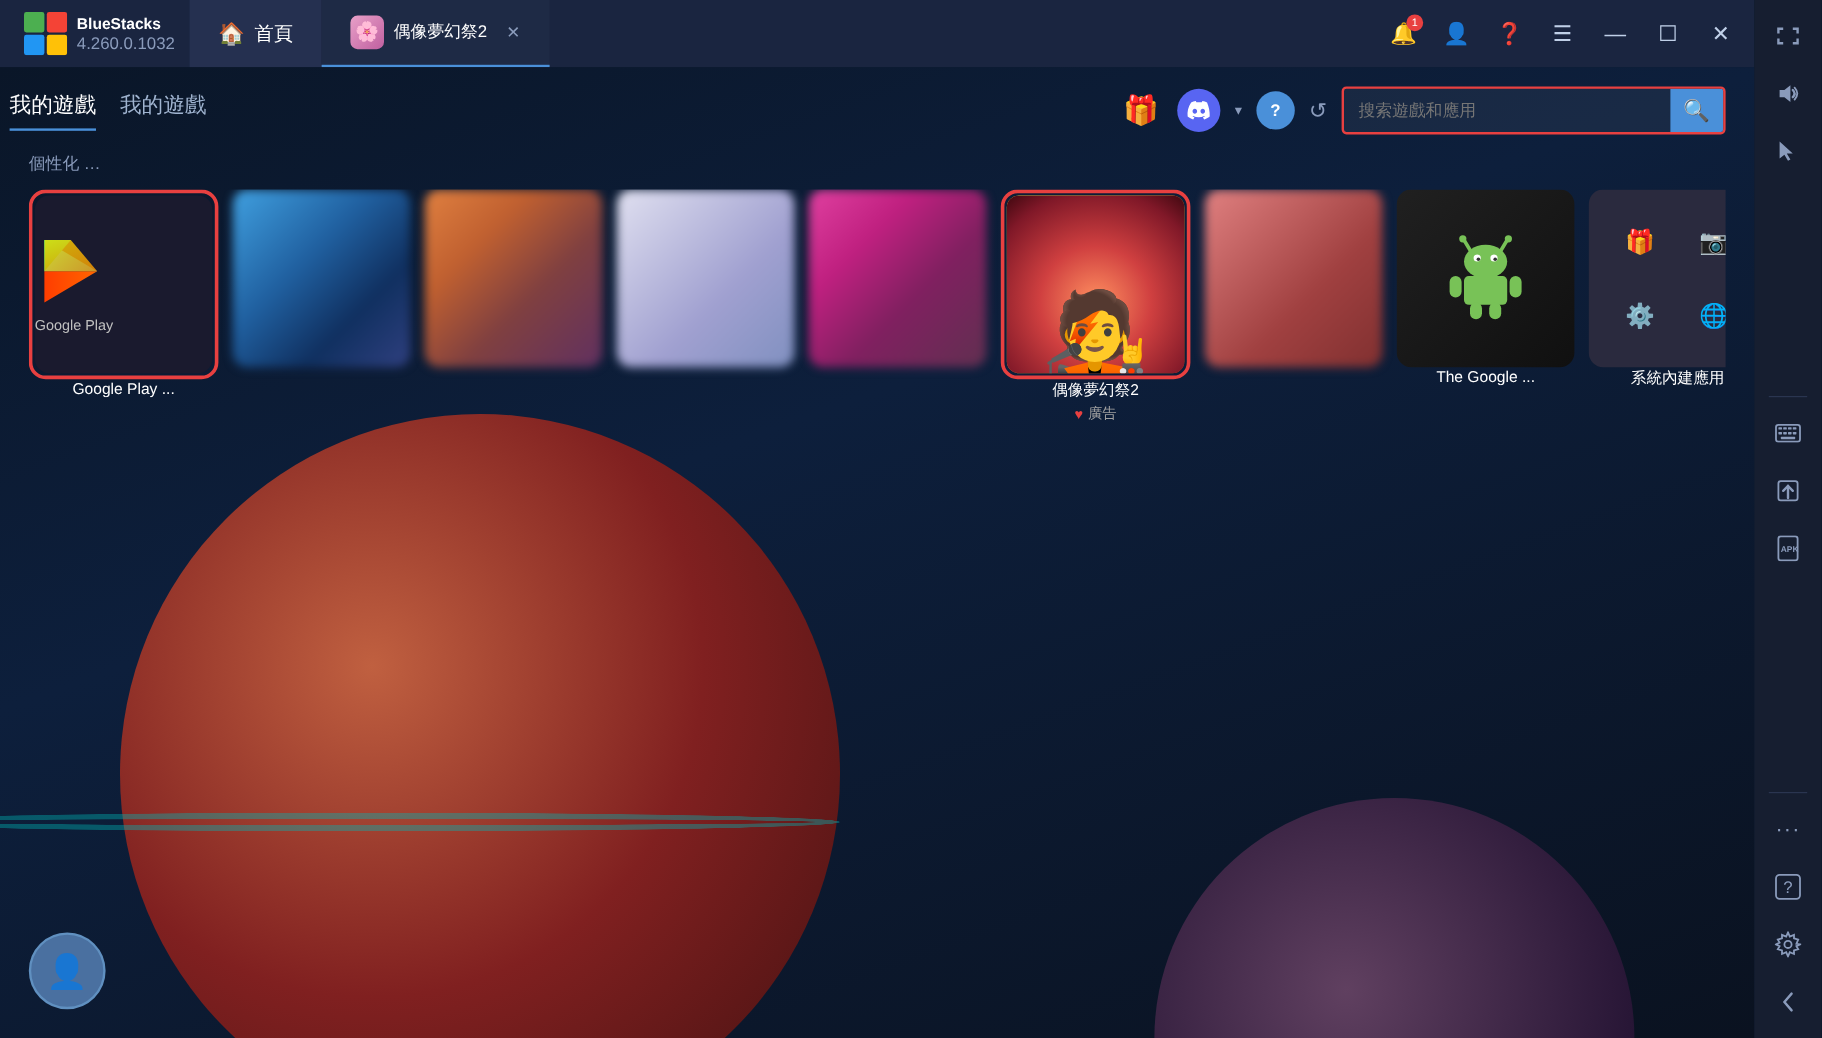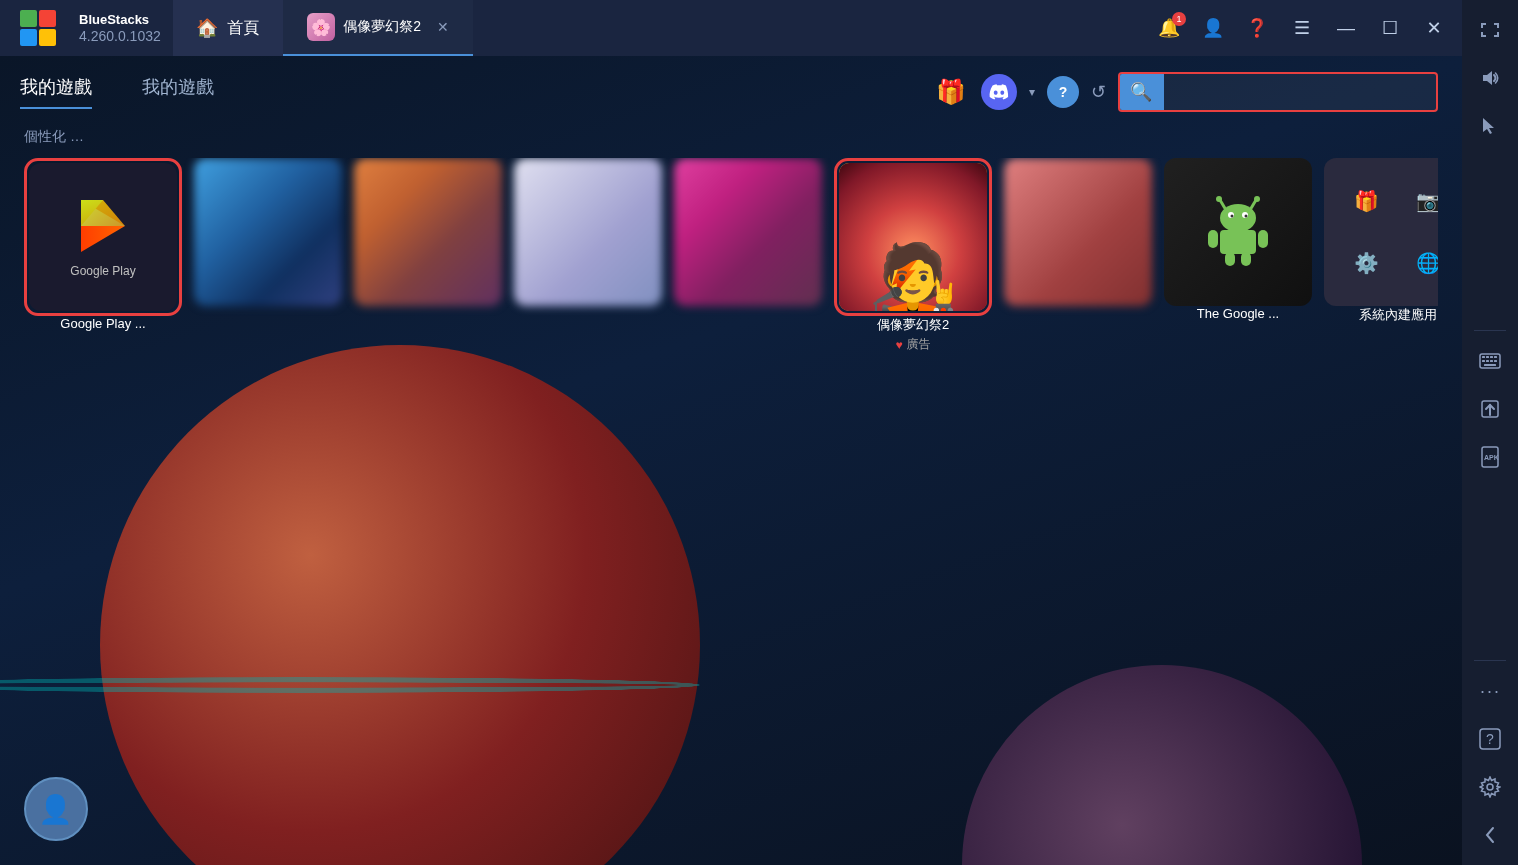--- a/index.html
+++ b/index.html
@@ -34,7 +34,7 @@
     .bs-logo {
       display: flex;
       align-items: center;
-      gap: 23px;
+      gap: 8px;
       padding: 0 12px;
       min-width: 140px;
     }

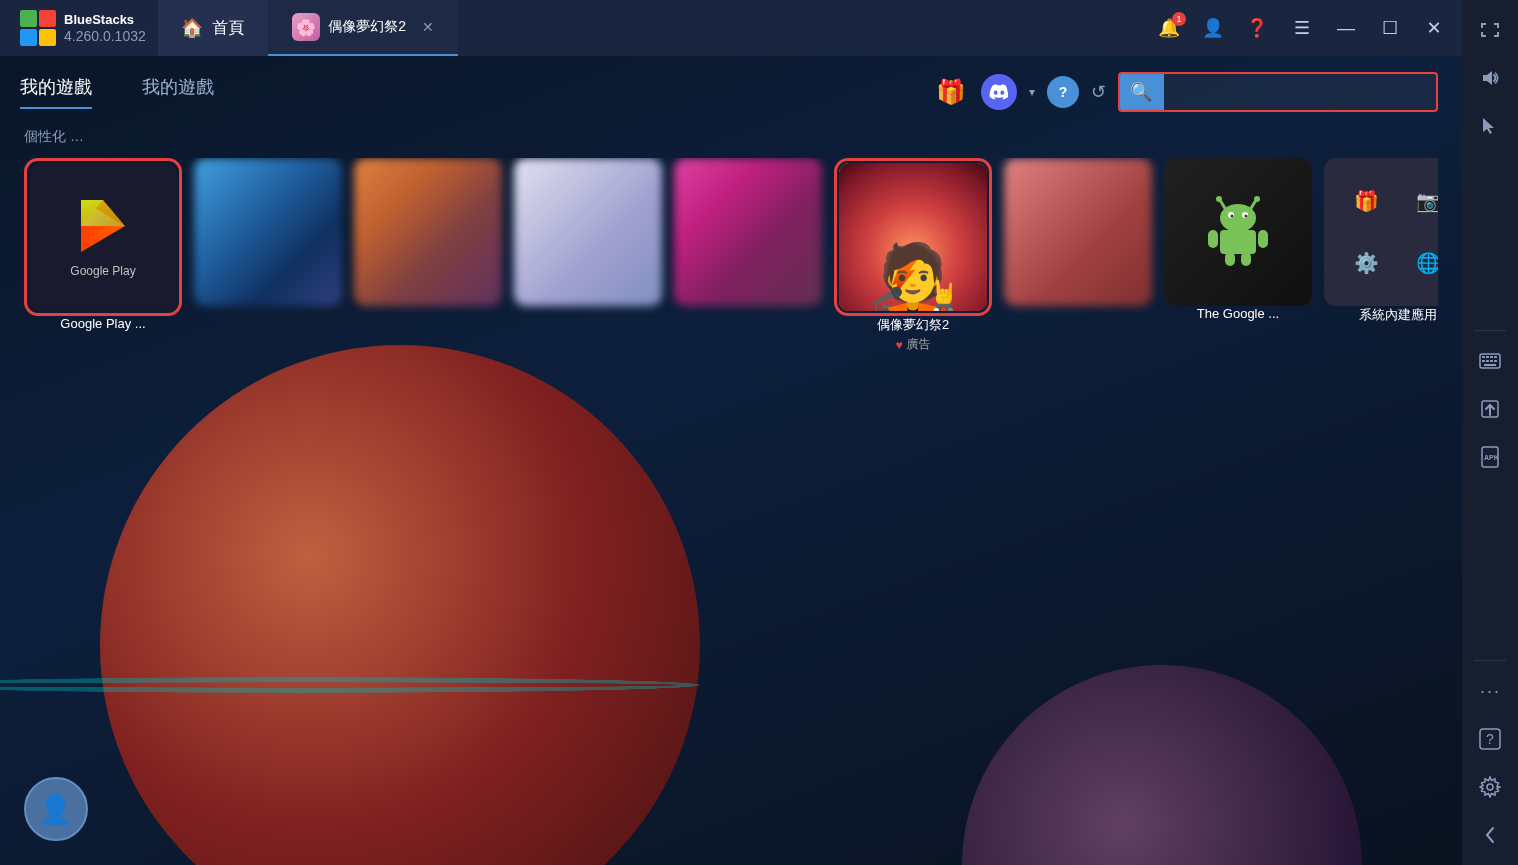--- a/index.html
+++ b/index.html
@@ -137,8 +137,8 @@
     .nav-bar {
       display: flex;
       align-items: center;
-      padding: 16px 24px 0 20px;
-      gap: 50px;
+      padding: 16px 24px 0 8px;
+      gap: 20px;
       position: relative;
       z-index: 10;
       flex-shrink: 0;

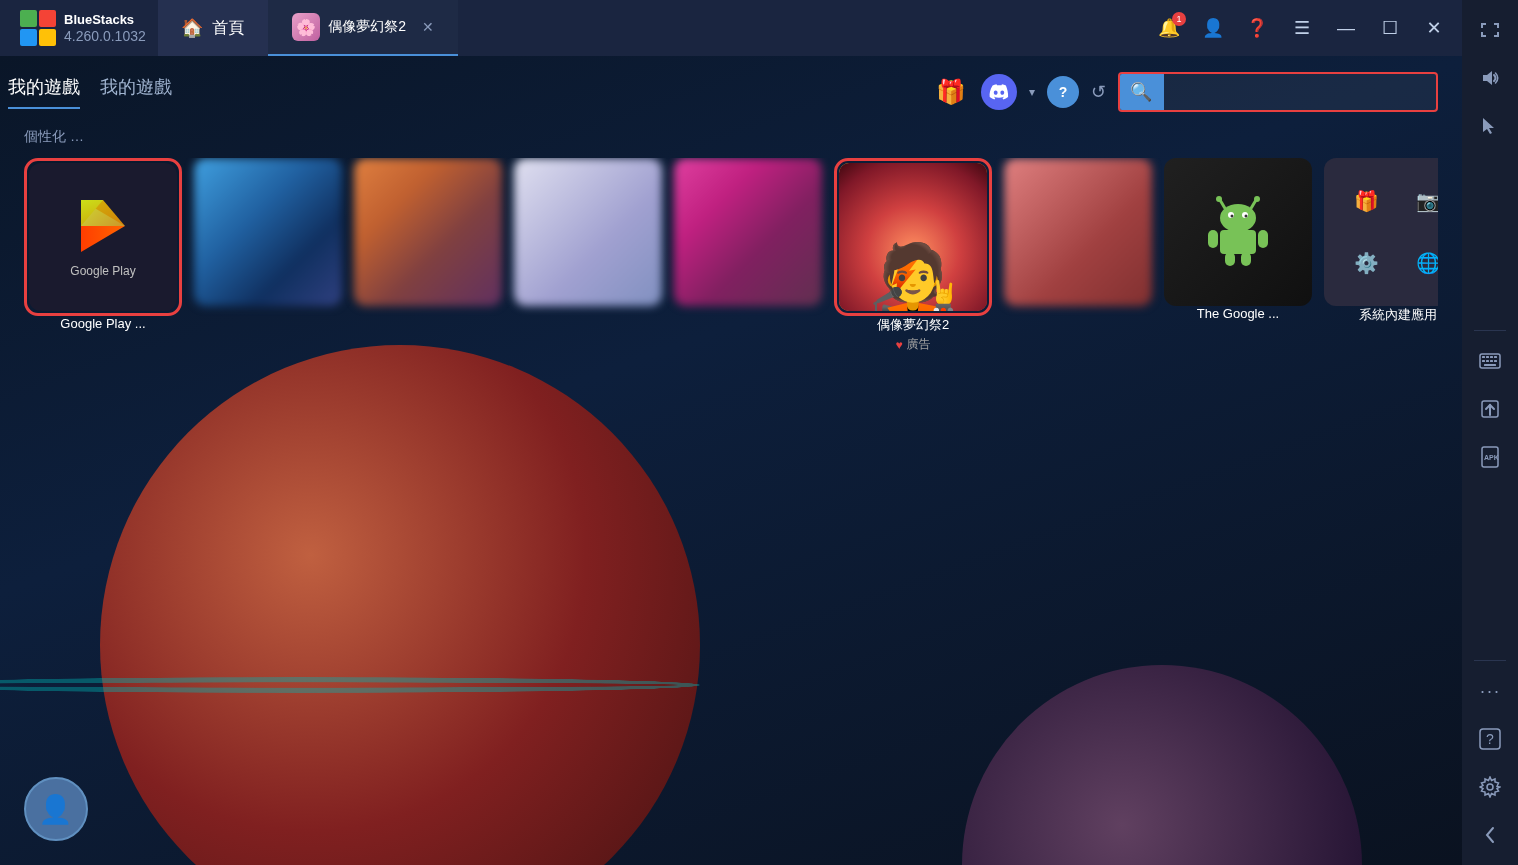--- a/index.html
+++ b/index.html
@@ -509,6 +509,7 @@
         <div class="refresh-btn">↺</div>
 
         <div class="search-container search-highlighted">
+          <input class="search-input" type="text" placeholder="搜索遊戲和應用" style="">
           <div class="search-btn">
             🔍
           </div>

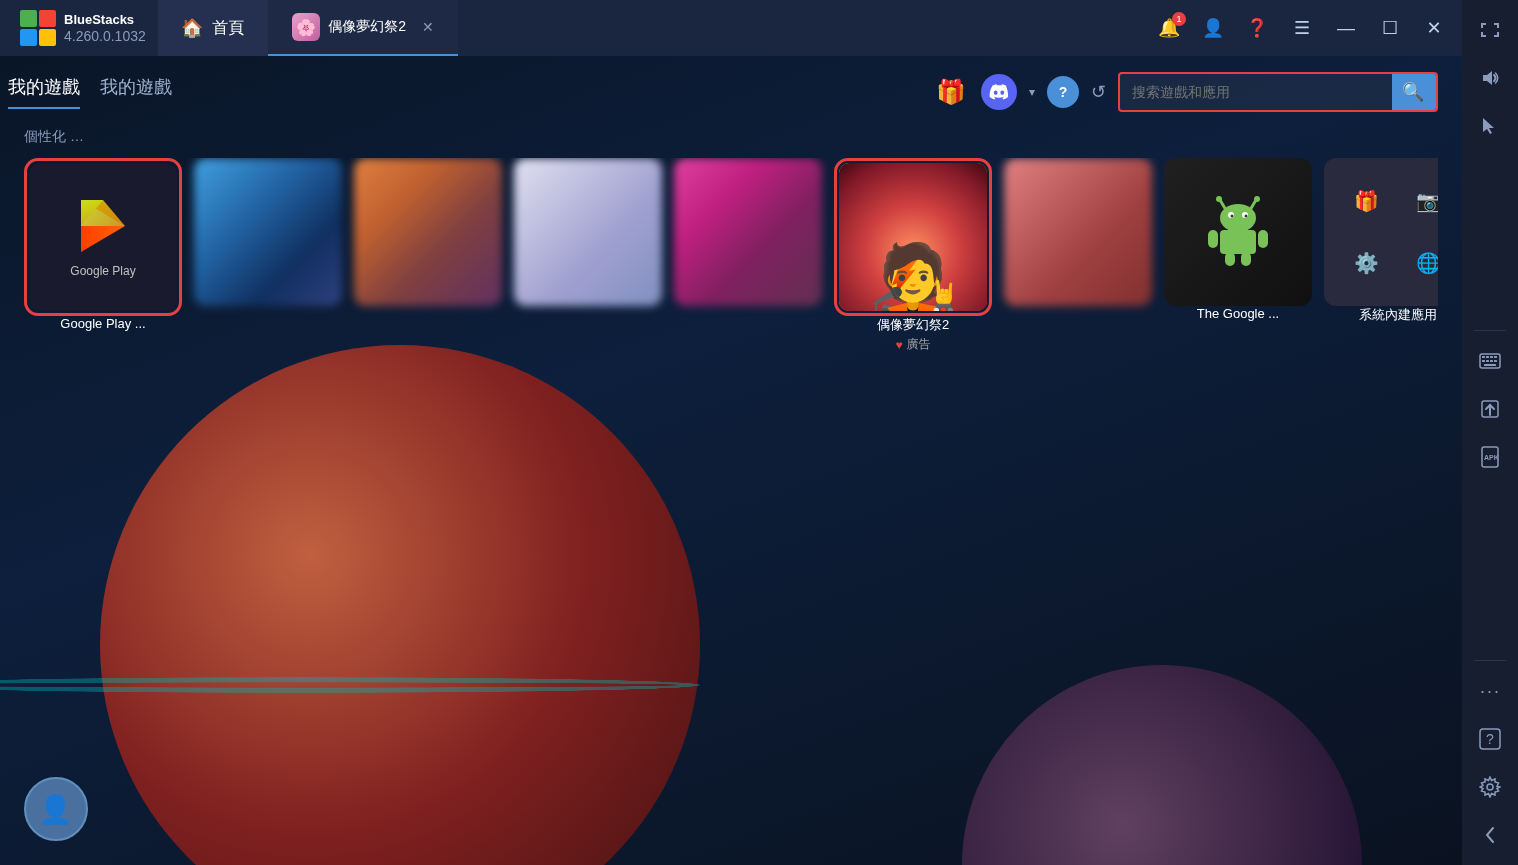--- a/index.html
+++ b/index.html
@@ -287,7 +287,7 @@
       border-radius: 12px;
       display: flex;
       flex-direction: column;
-      align-items: center;
+      align-items: flex-start;
       justify-content: center;
       gap: 8px;
     }

